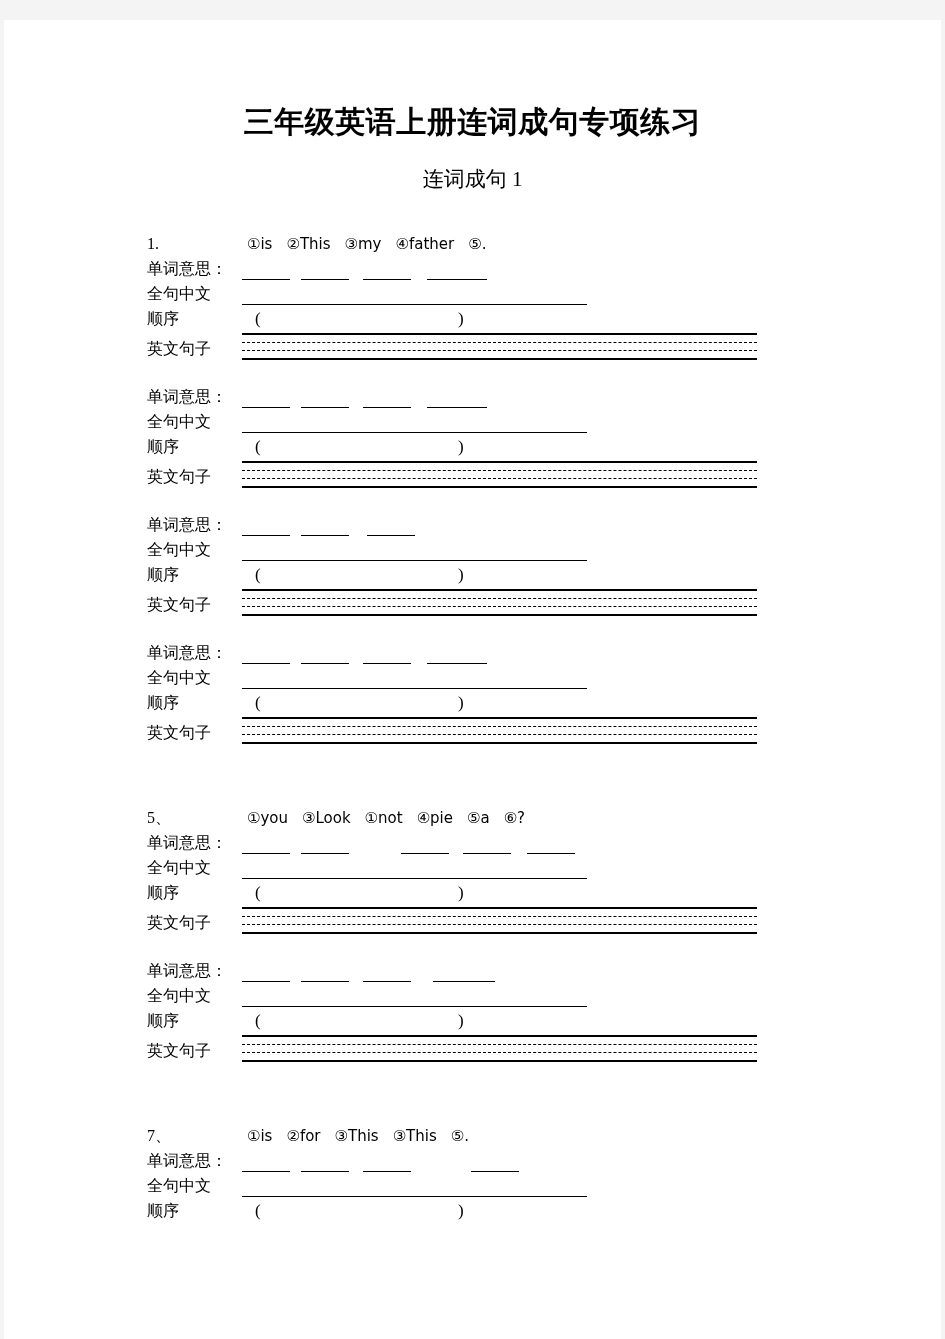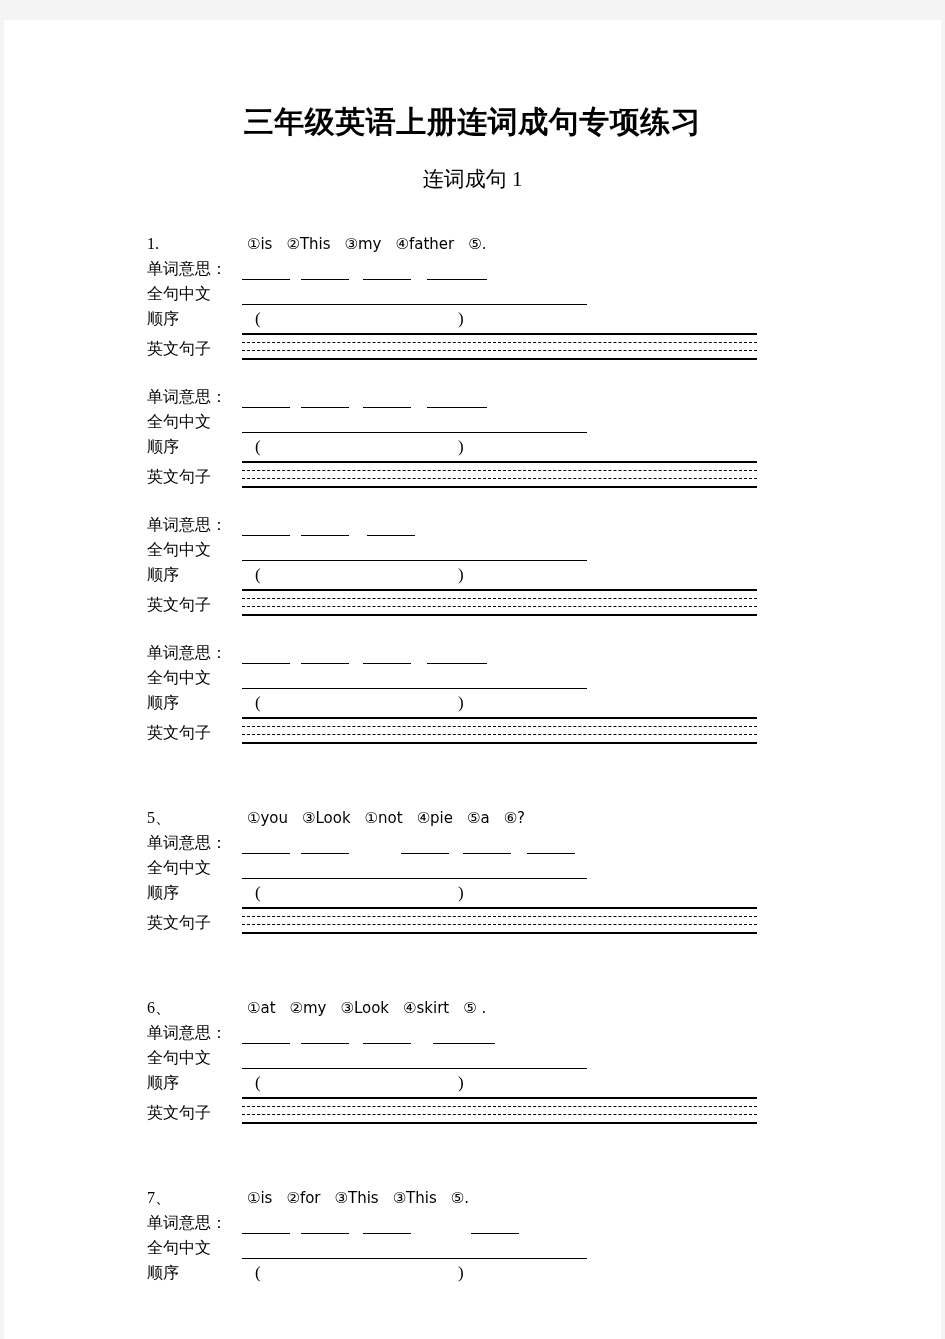--- a/index.html
+++ b/index.html
@@ -339,7 +339,6 @@
       </div>
       <div class="item-gap"></div>
       <div class="item">
-        <div class="item-words"><span class="item-num">6、</span><span class="word-token circ">①at</span><span class="word-token circ">②my</span><span class="word-token circ">③Look</span><span class="word-token circ">④skirt</span><span class="word-token circ">⑤ .</span></div>
         <div class="row">
           <div class="row-label">单词意思：</div>
           <div class="blanks">

